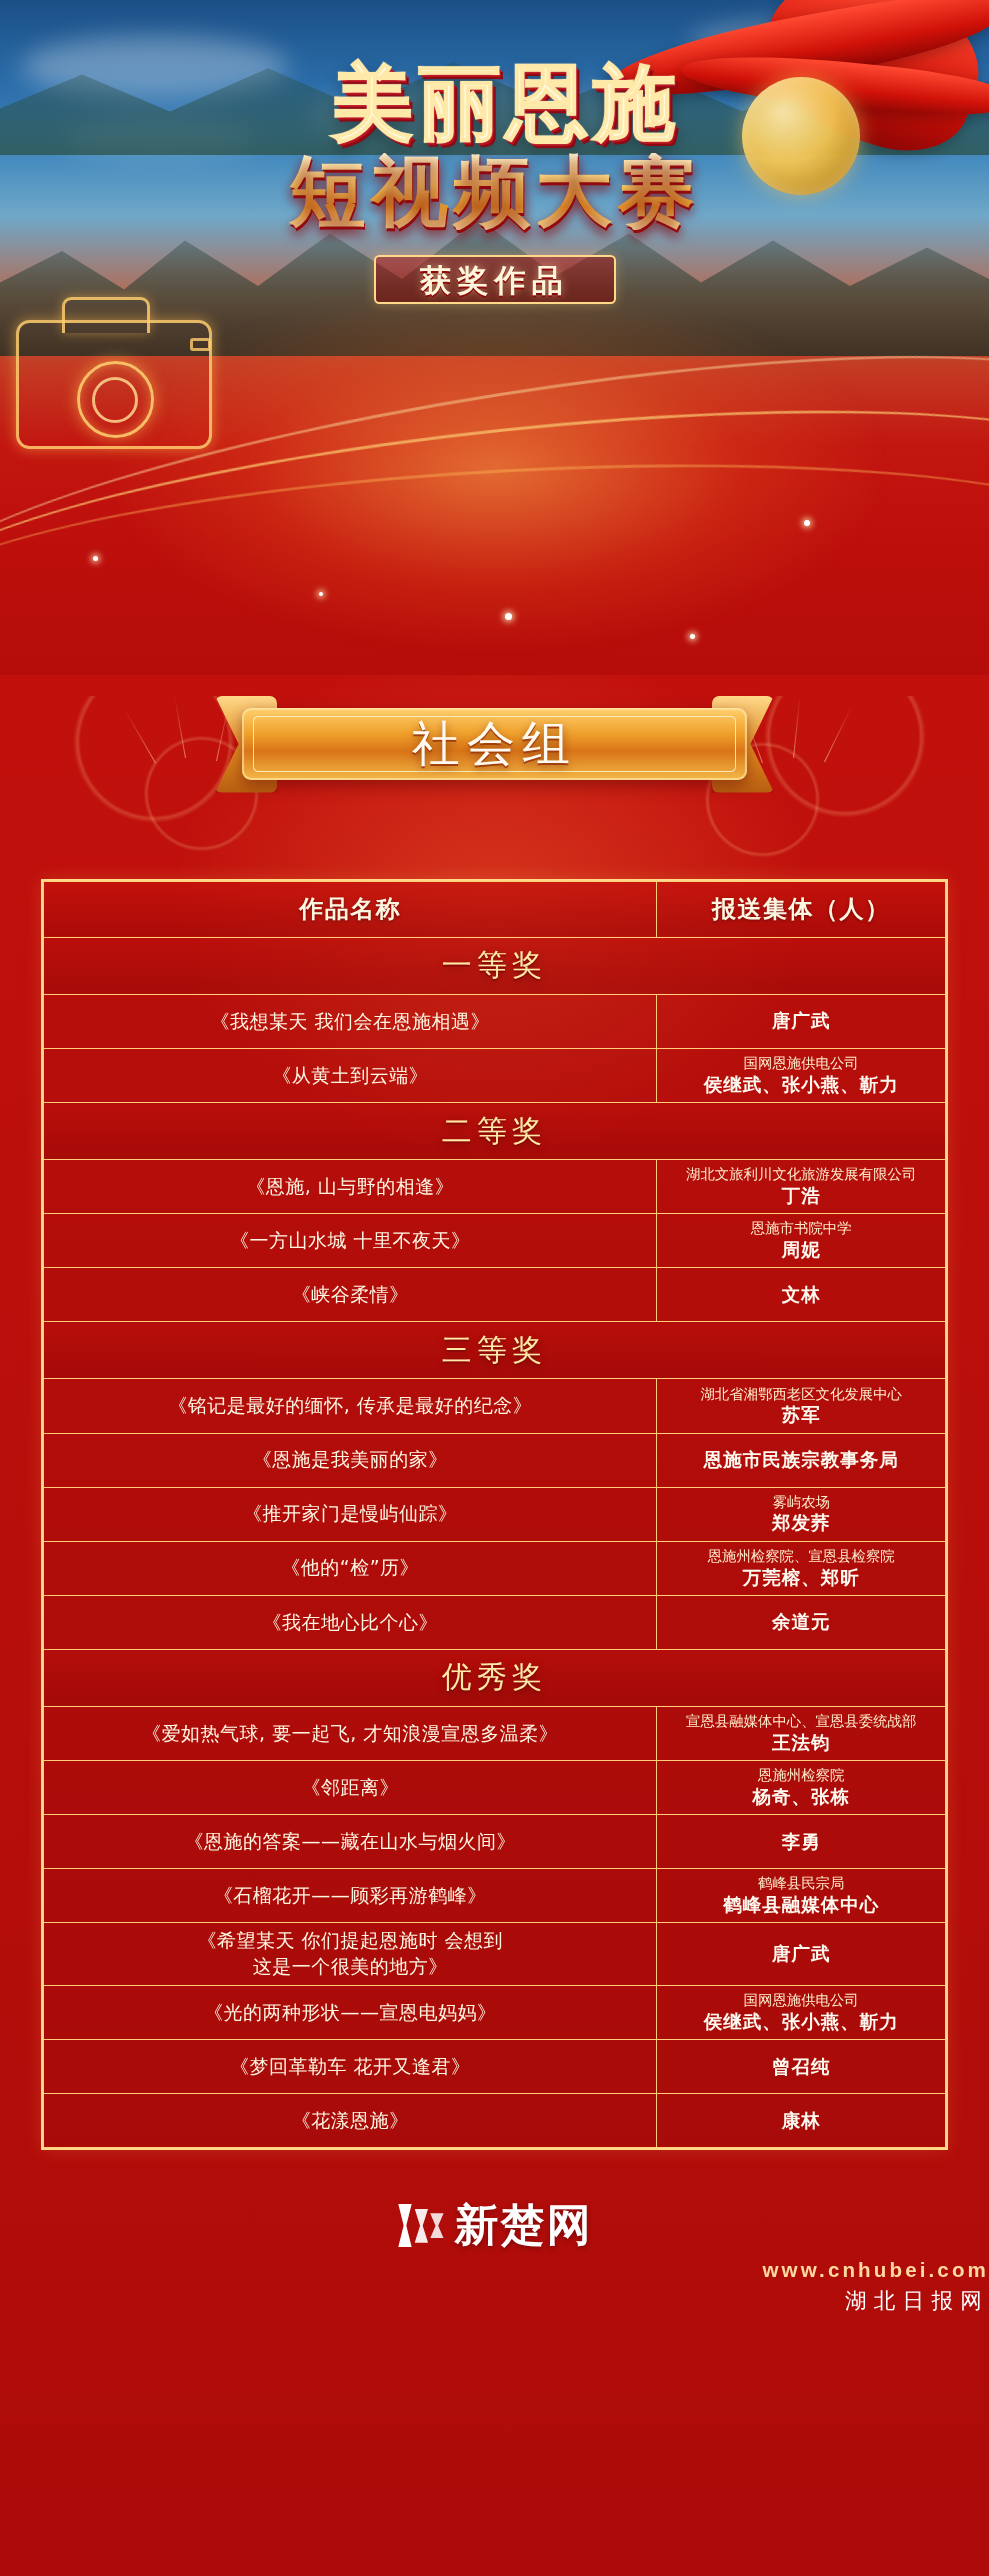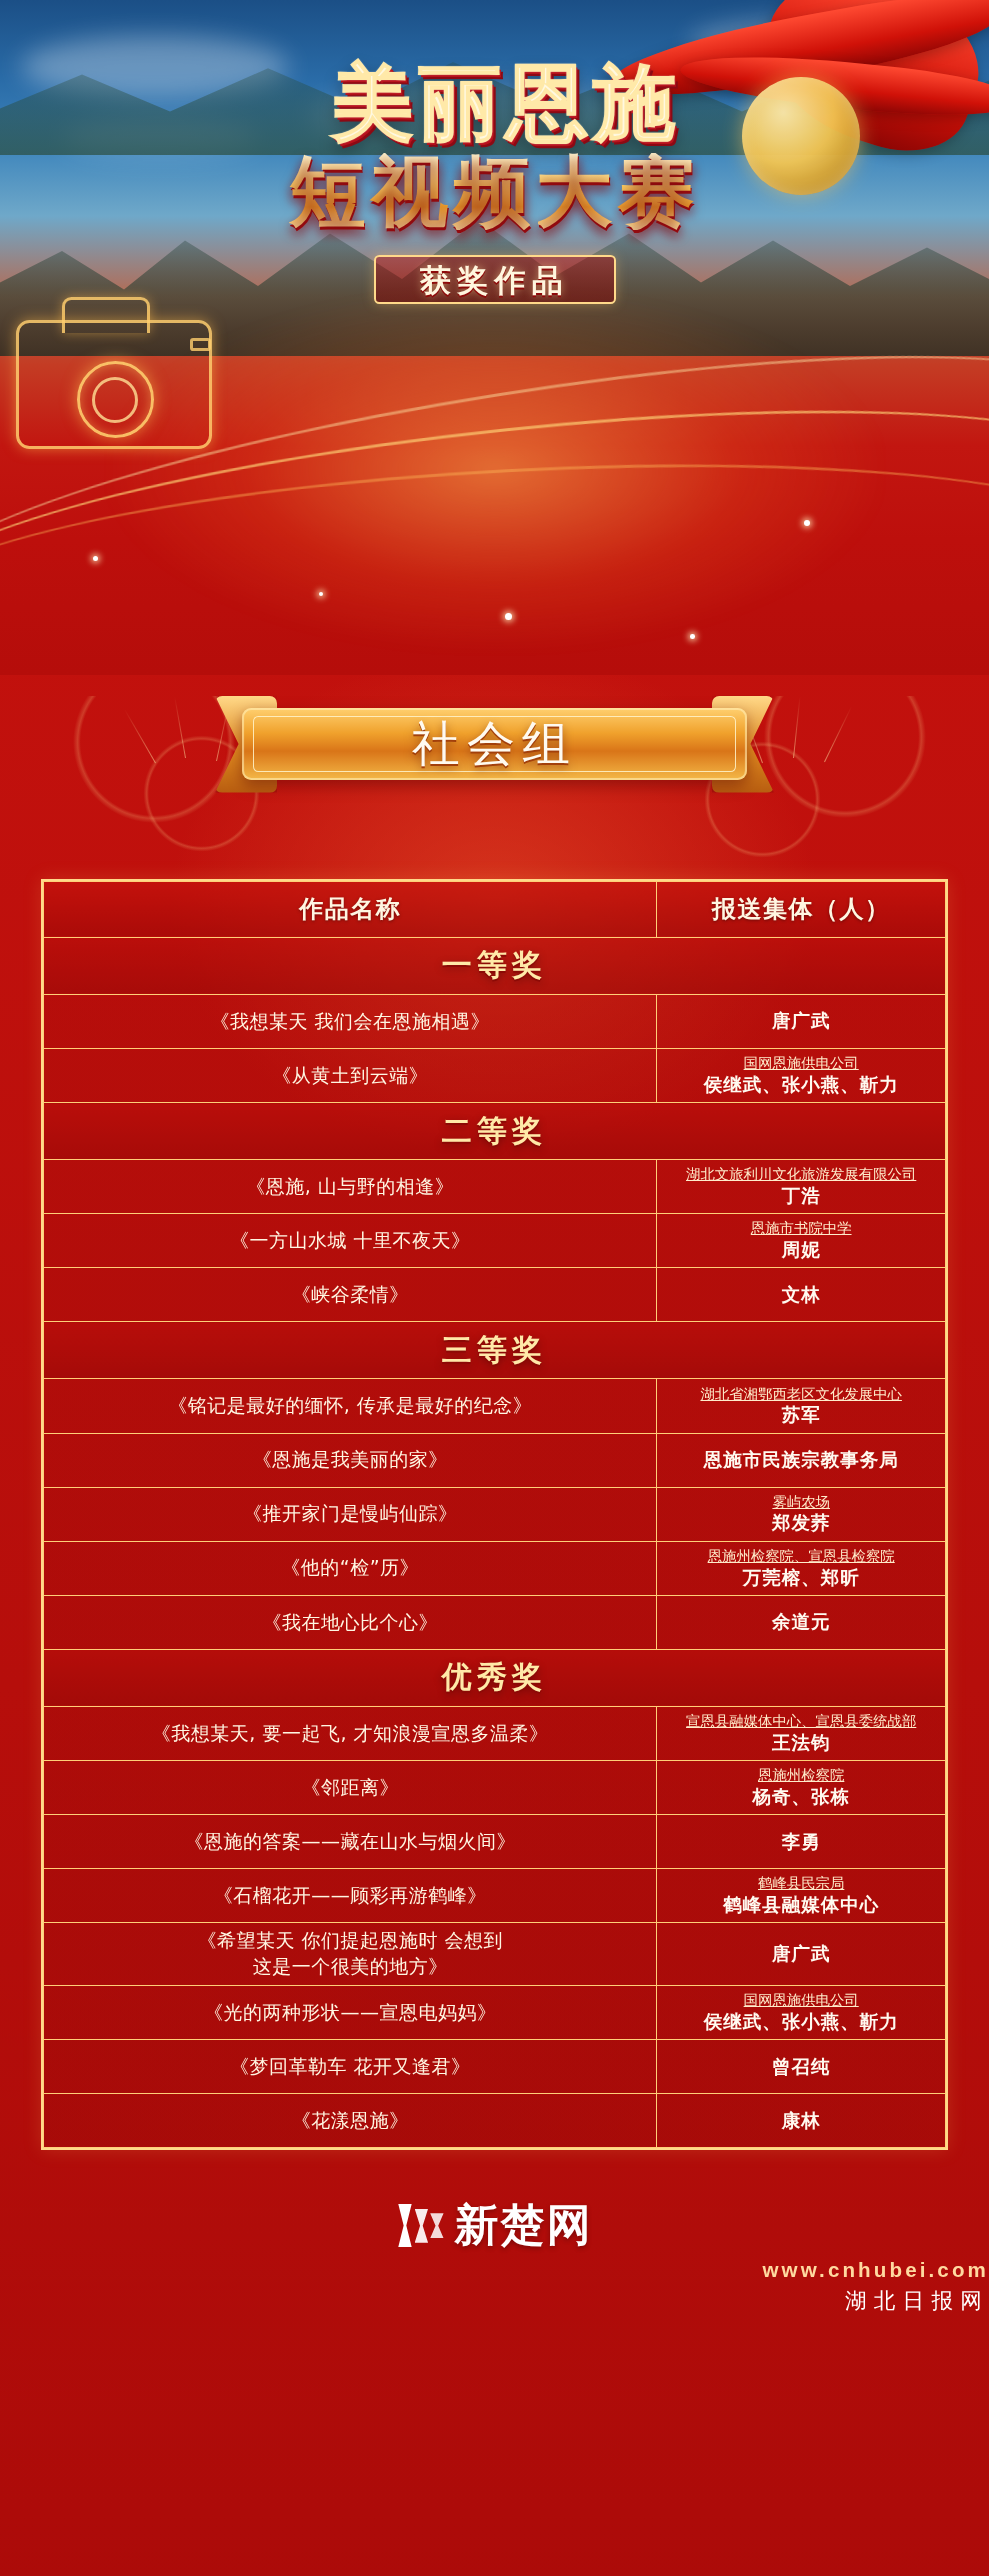--- a/index.html
+++ b/index.html
@@ -295,7 +295,7 @@
   tr.award-row td {
     height: 57px;
     font-size: 30px;
-    font-weight: bold;
+    font-weight: normal;
     letter-spacing: 5.2px;
     color: #ffe9a8;
     background: linear-gradient(180deg, rgba(190,14,10,0.45), rgba(150,8,6,0.45));

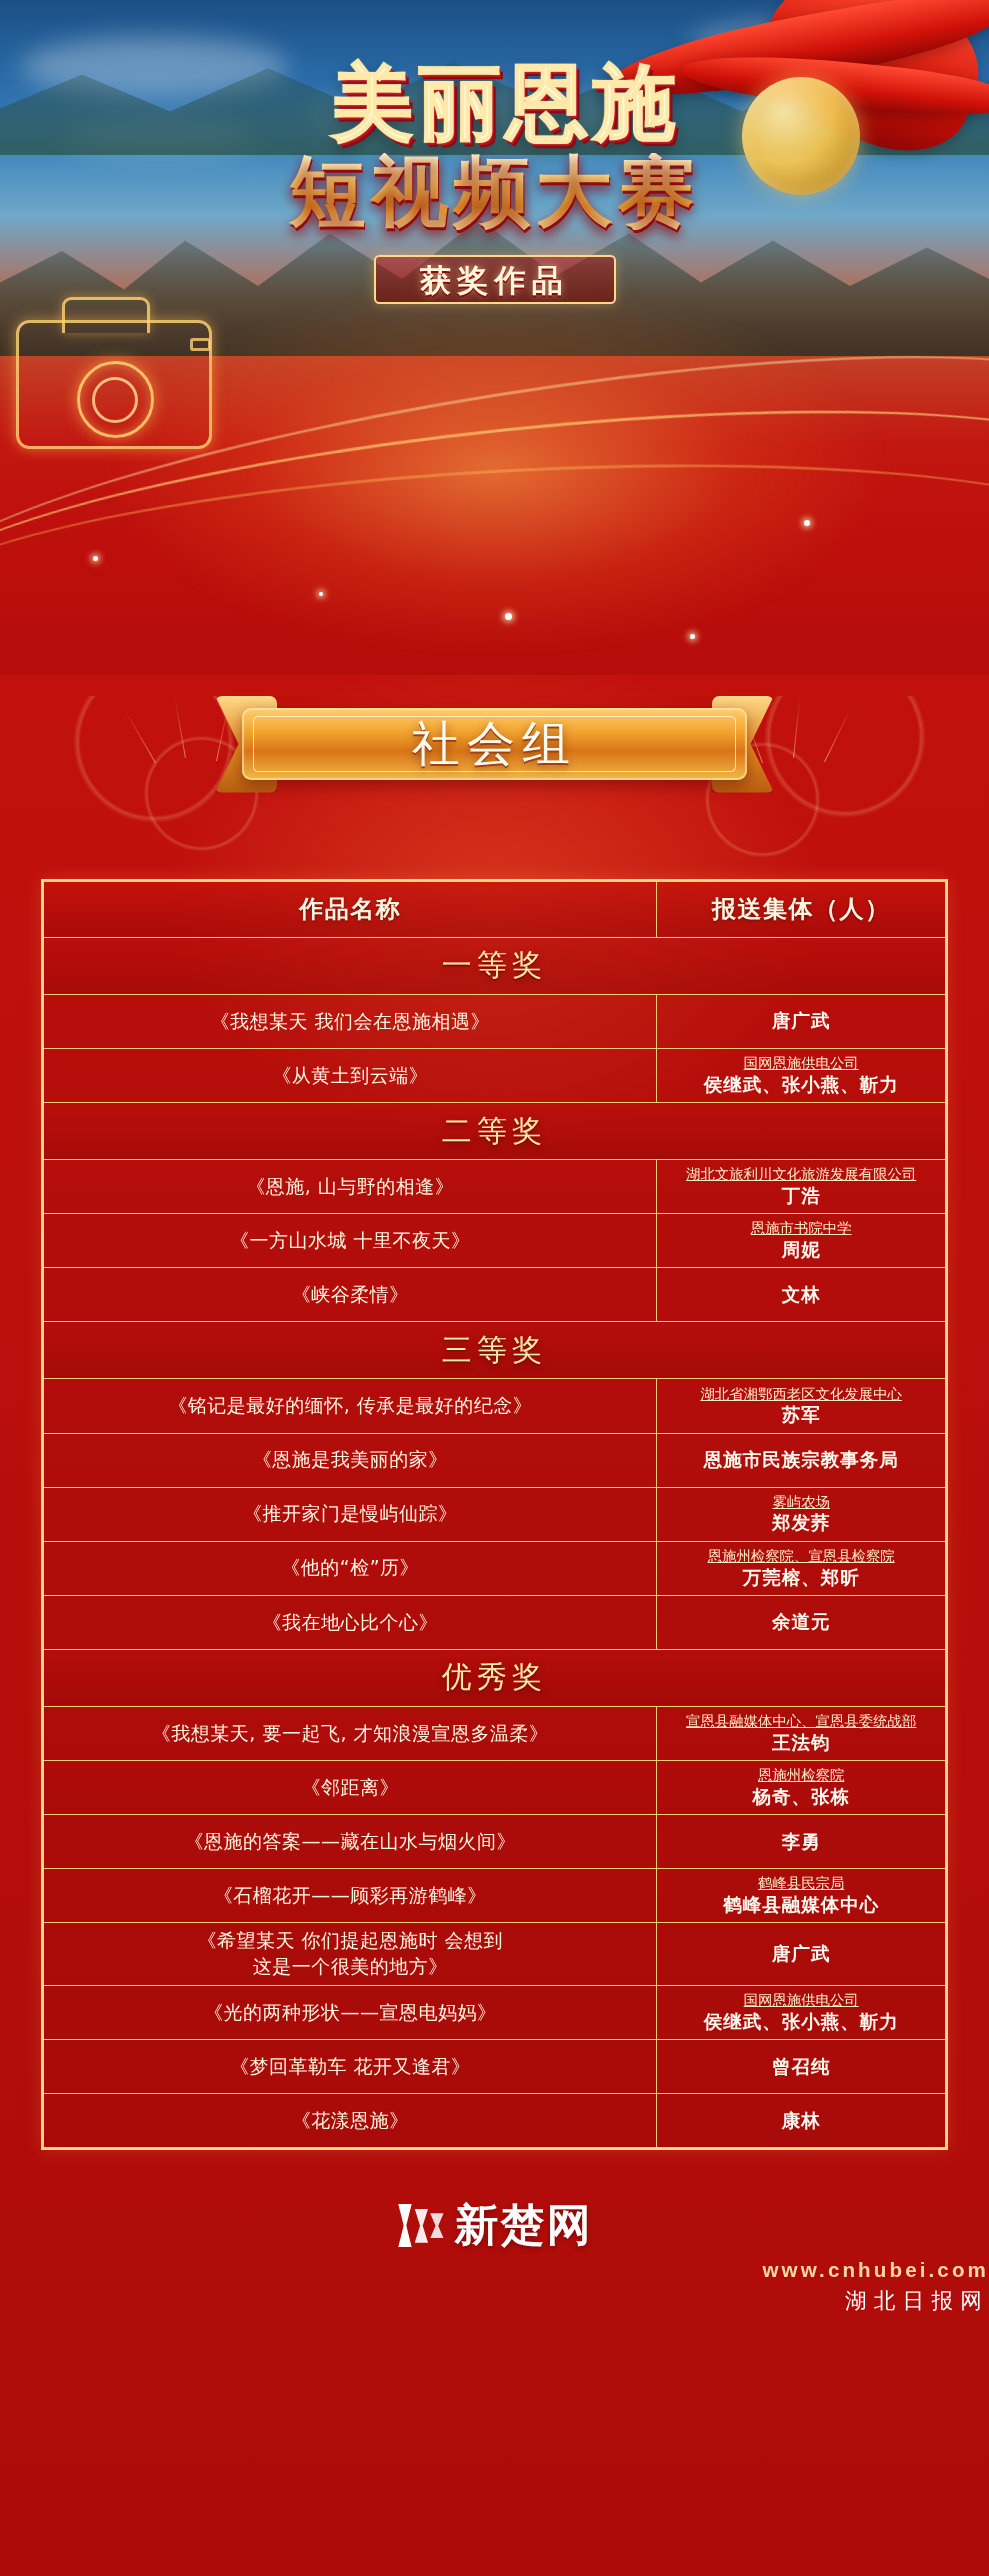--- a/index.html
+++ b/index.html
@@ -317,7 +317,6 @@
     color: #ffeccb;
     letter-spacing: 0;
     line-height: 1.3;
-    text-decoration: underline;
   }
   td.submitter .person {
     display: block;

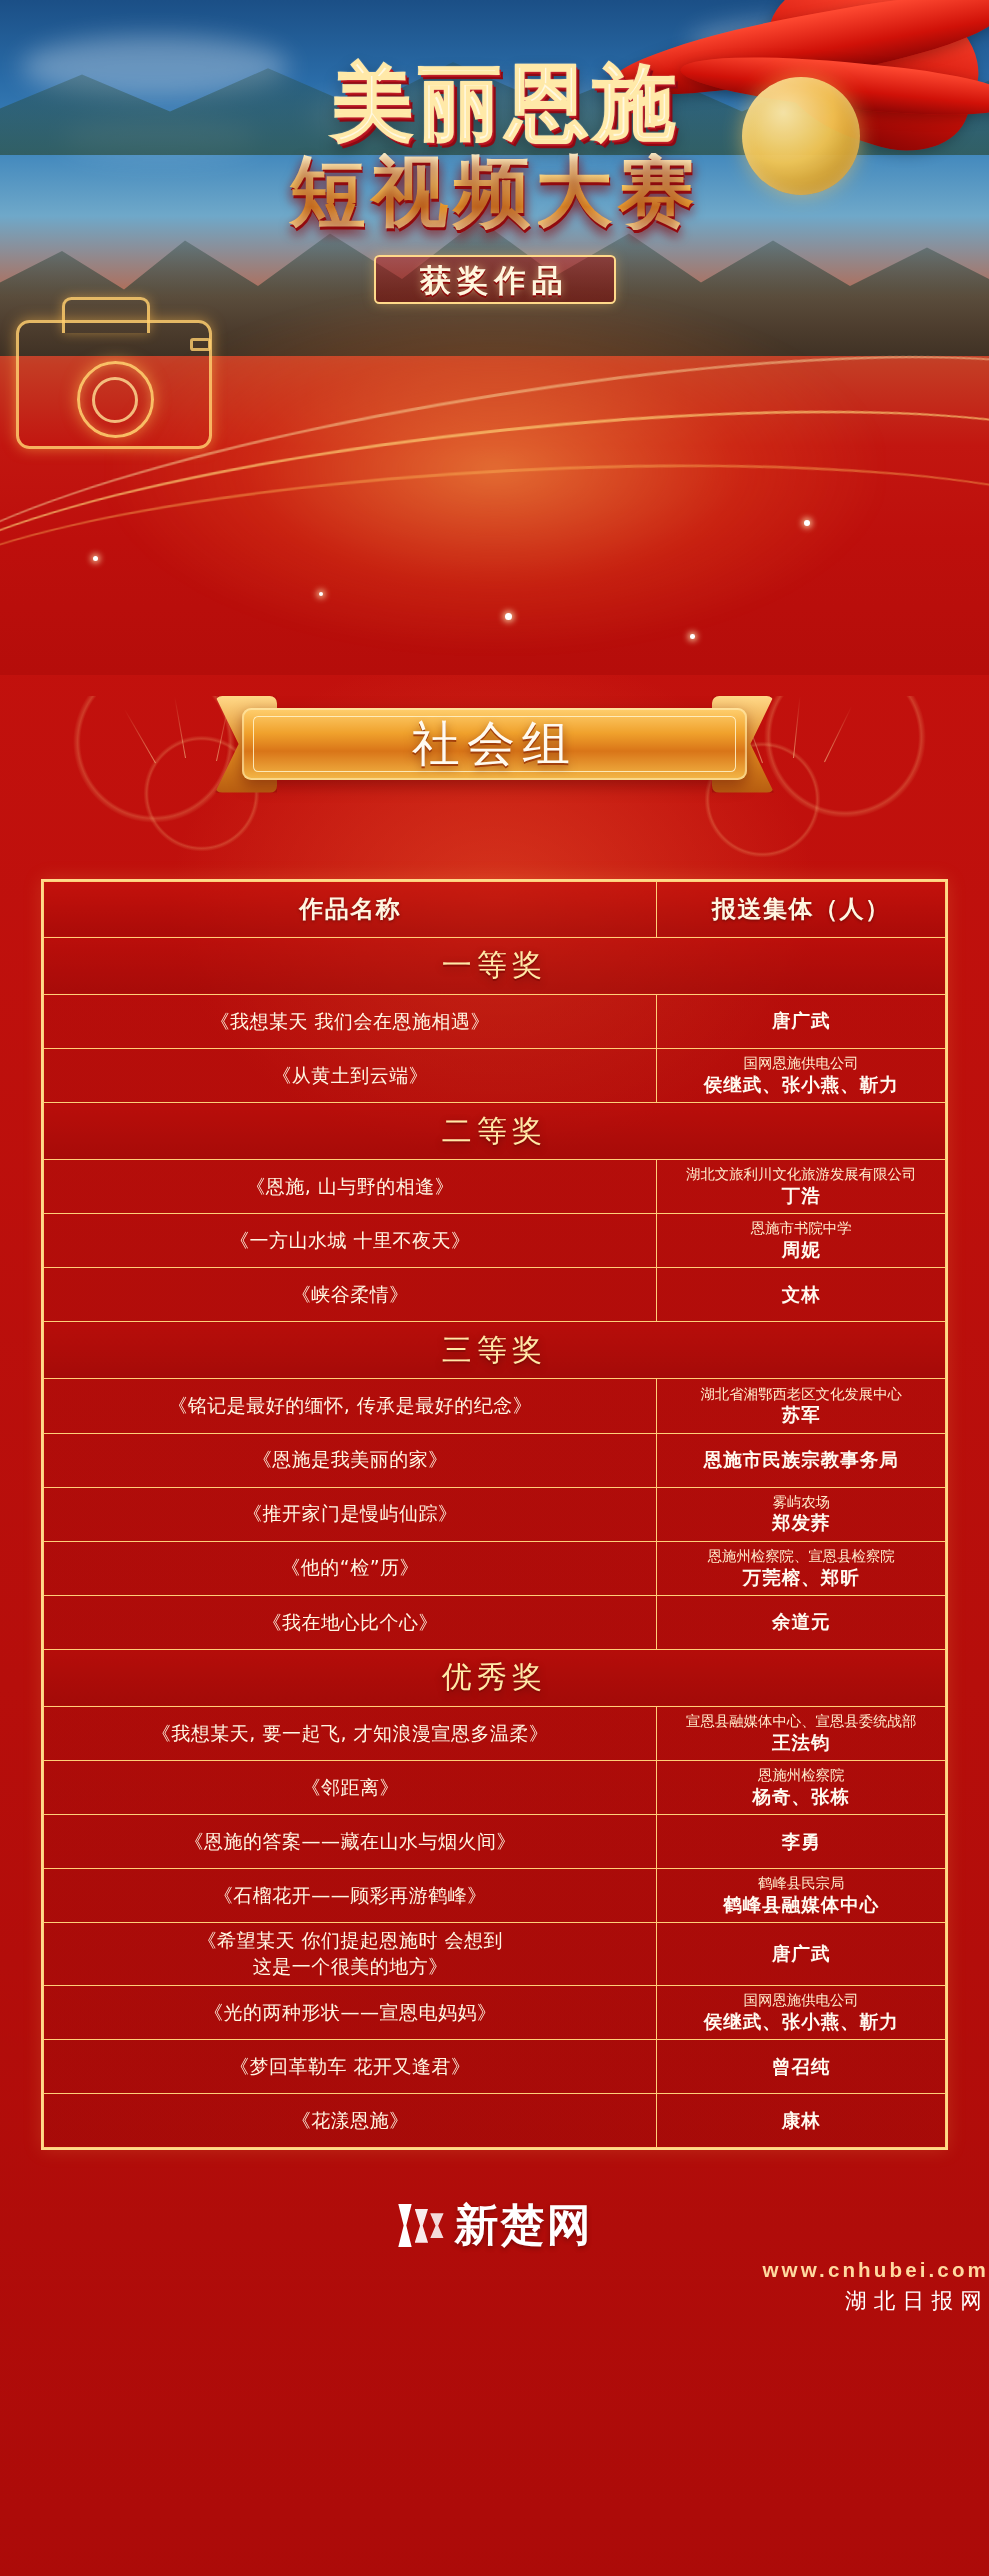--- a/index.html
+++ b/index.html
@@ -539,7 +539,7 @@
           <td colspan="2">优秀奖</td>
         </tr>
         <tr class="entry">
-          <td class="work">《我想某天, 要一起飞, 才知浪漫宣恩多温柔》</td>
+          <td class="work">《爱如热气球, 要一起飞, 才知浪漫宣恩多温柔》</td>
           <td class="submitter">
             <span class="org">宣恩县融媒体中心、宣恩县委统战部</span>
             <span class="person">王法钧</span>

